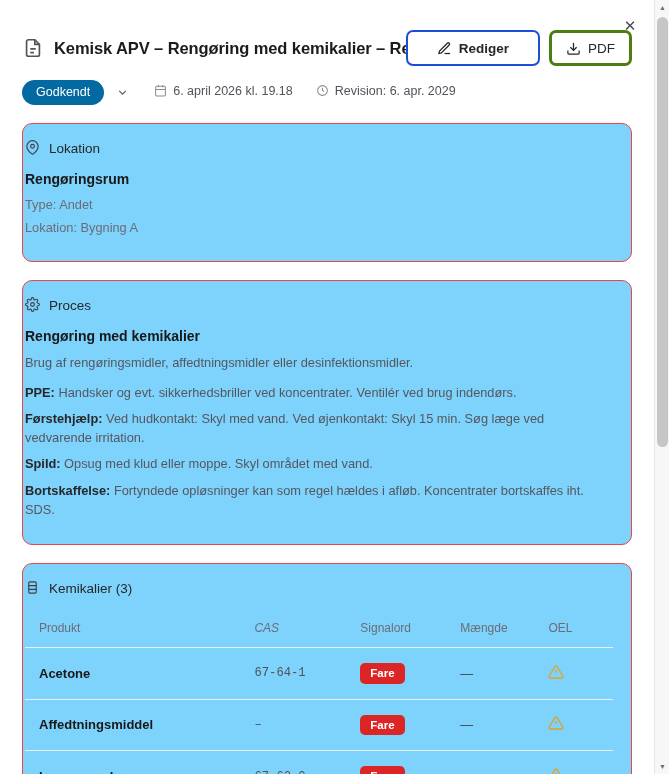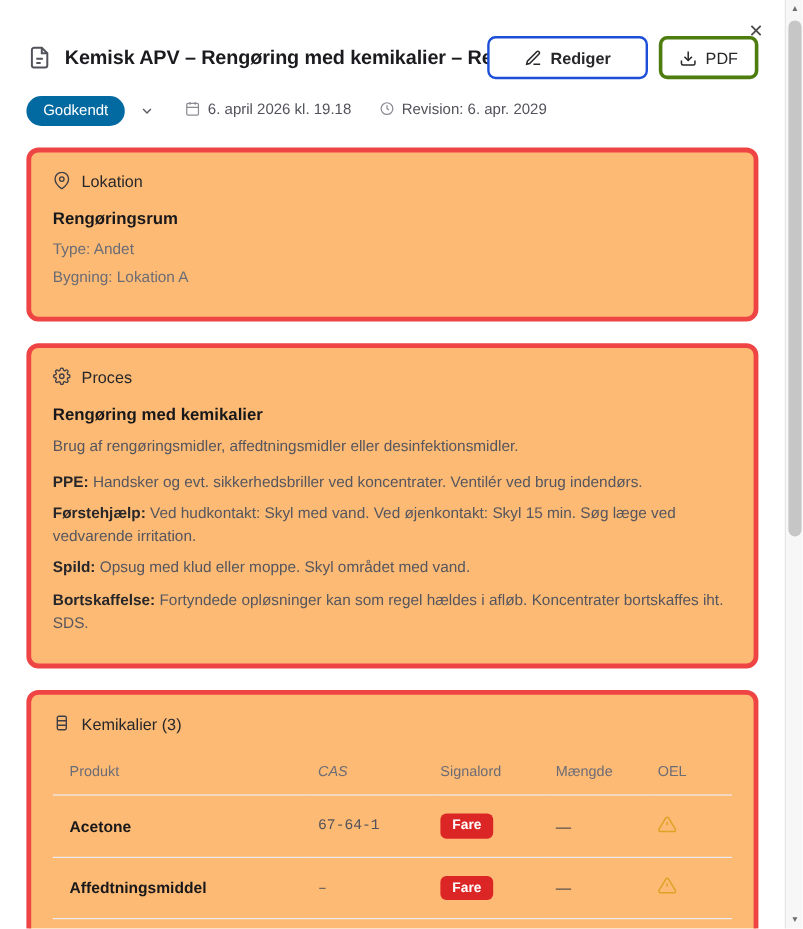--- a/index.html
+++ b/index.html
@@ -147,10 +147,10 @@
   
   .card {
     margin: 18px 22px 0 22px;
-    border: 4px solid #ef4444;
+    border: 1px solid #ef4444;
     border-radius: 10px;
-    background: #fdba74;
-    padding: 16px 18px 18px 18px;
+    background: #7dd3fc;
+    padding: 16px 18px 18px 2px;
   }
   .card-head {
     display: flex;

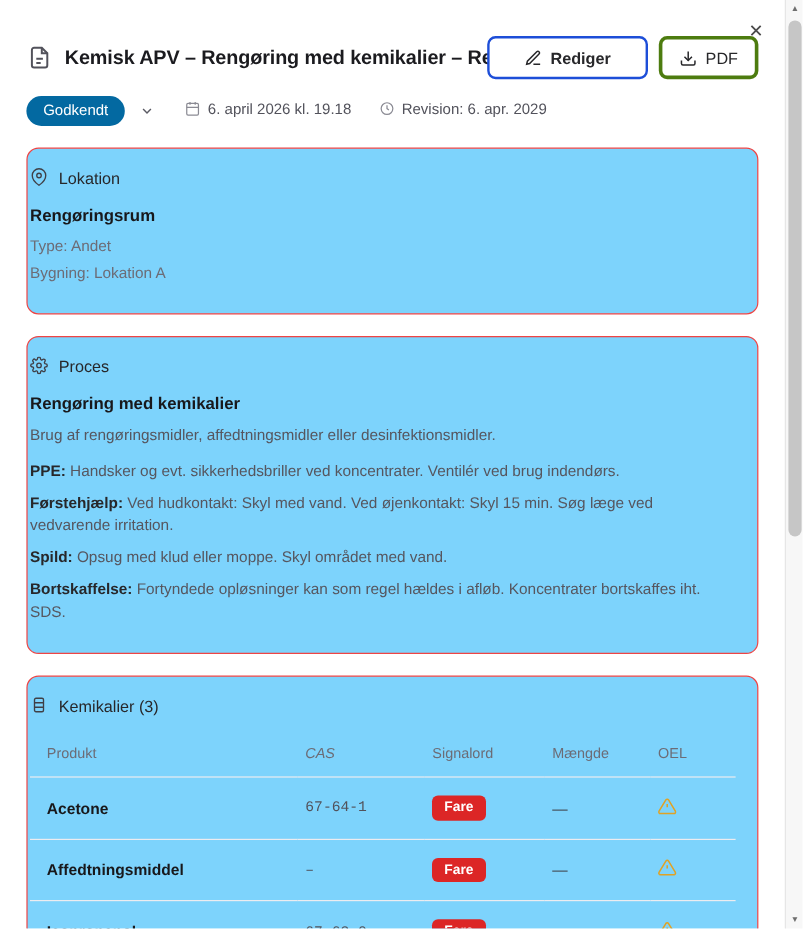--- a/index.html
+++ b/index.html
@@ -316,7 +316,7 @@
       </div>
       <p class="card-title-strong">Rengøringsrum</p>
       <p class="muted-line">Type: Andet</p>
-      <p class="muted-line">Bygning: Lokation A</p>
+      <p class="muted-line">Lokation: Bygning A</p>
     </div>
 
     <div class="card">

